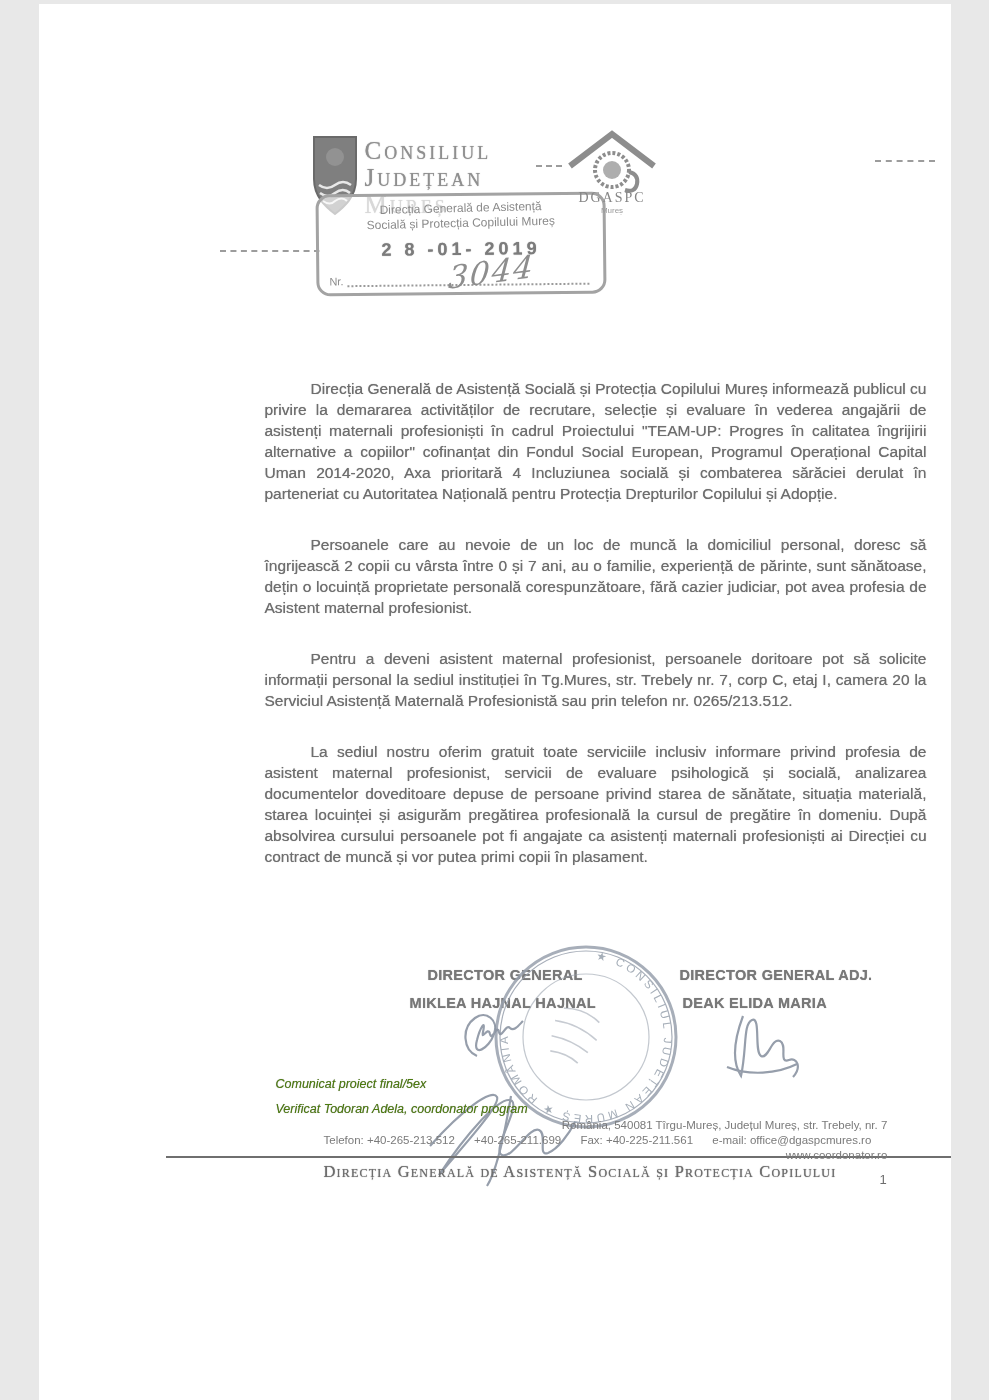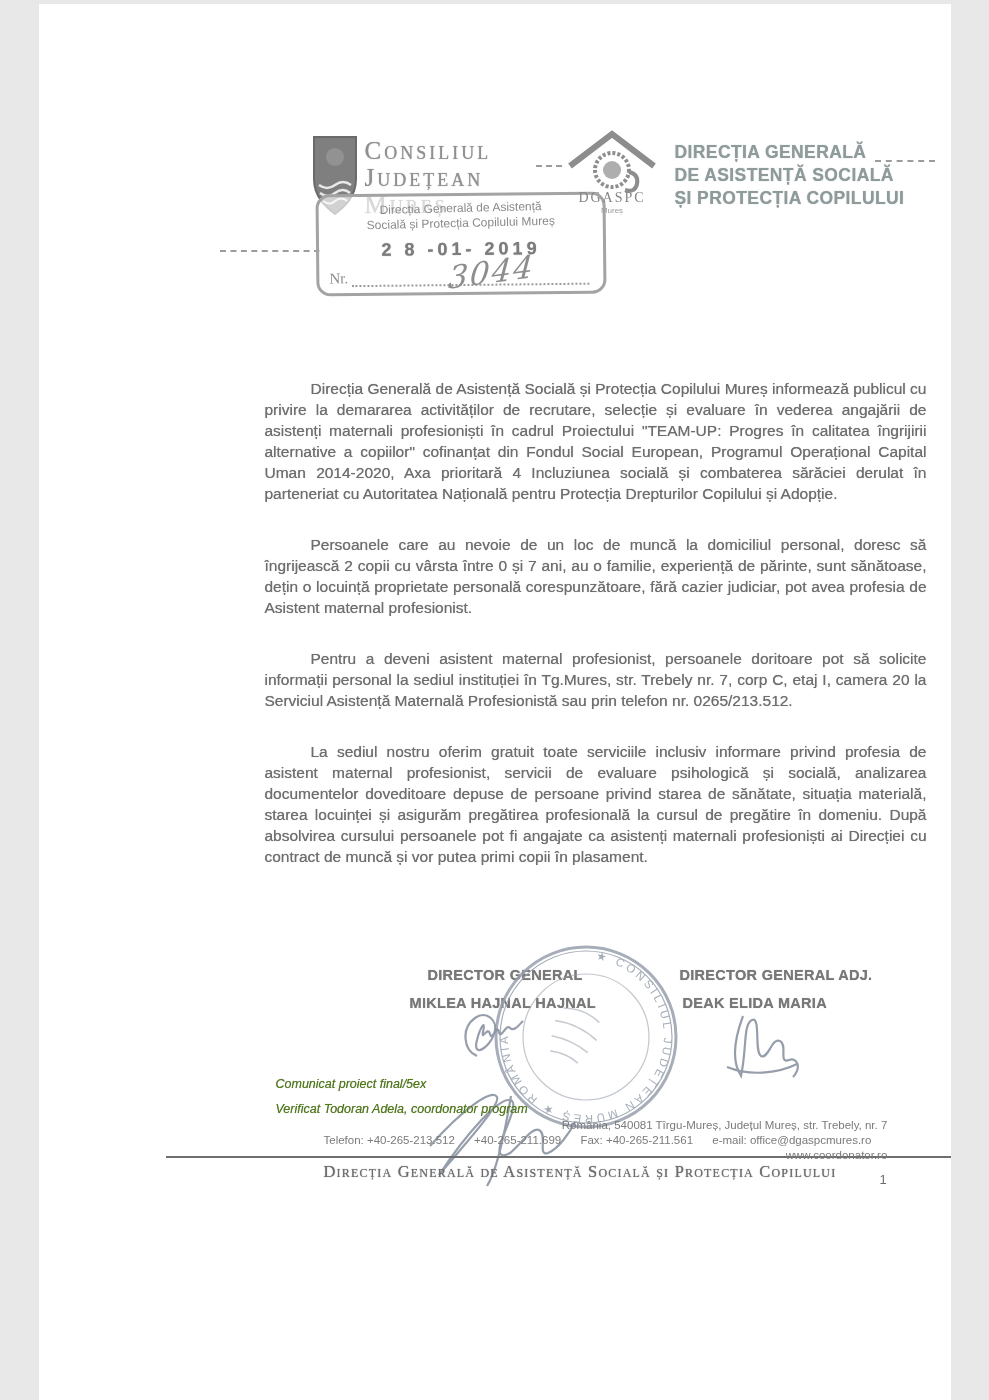--- a/index.html
+++ b/index.html
@@ -127,11 +127,6 @@
     <text x="46" y="74" text-anchor="middle" font-family="Liberation Serif, serif" font-size="14" letter-spacing="2" fill="#868686">DGASPC</text>
     <text x="46" y="85" text-anchor="middle" font-family="Liberation Sans, sans-serif" font-size="8" fill="#9a9a9a">Mureș</text>
   </svg>
-  <div class="org-name">
-    <div>DIRECȚIA GENERALĂ</div>
-    <div>DE ASISTENȚĂ SOCIALĂ</div>
-    <div>ȘI PROTECȚIA COPILULUI</div>
-  </div>
 
 
   <div class="body-text scan">

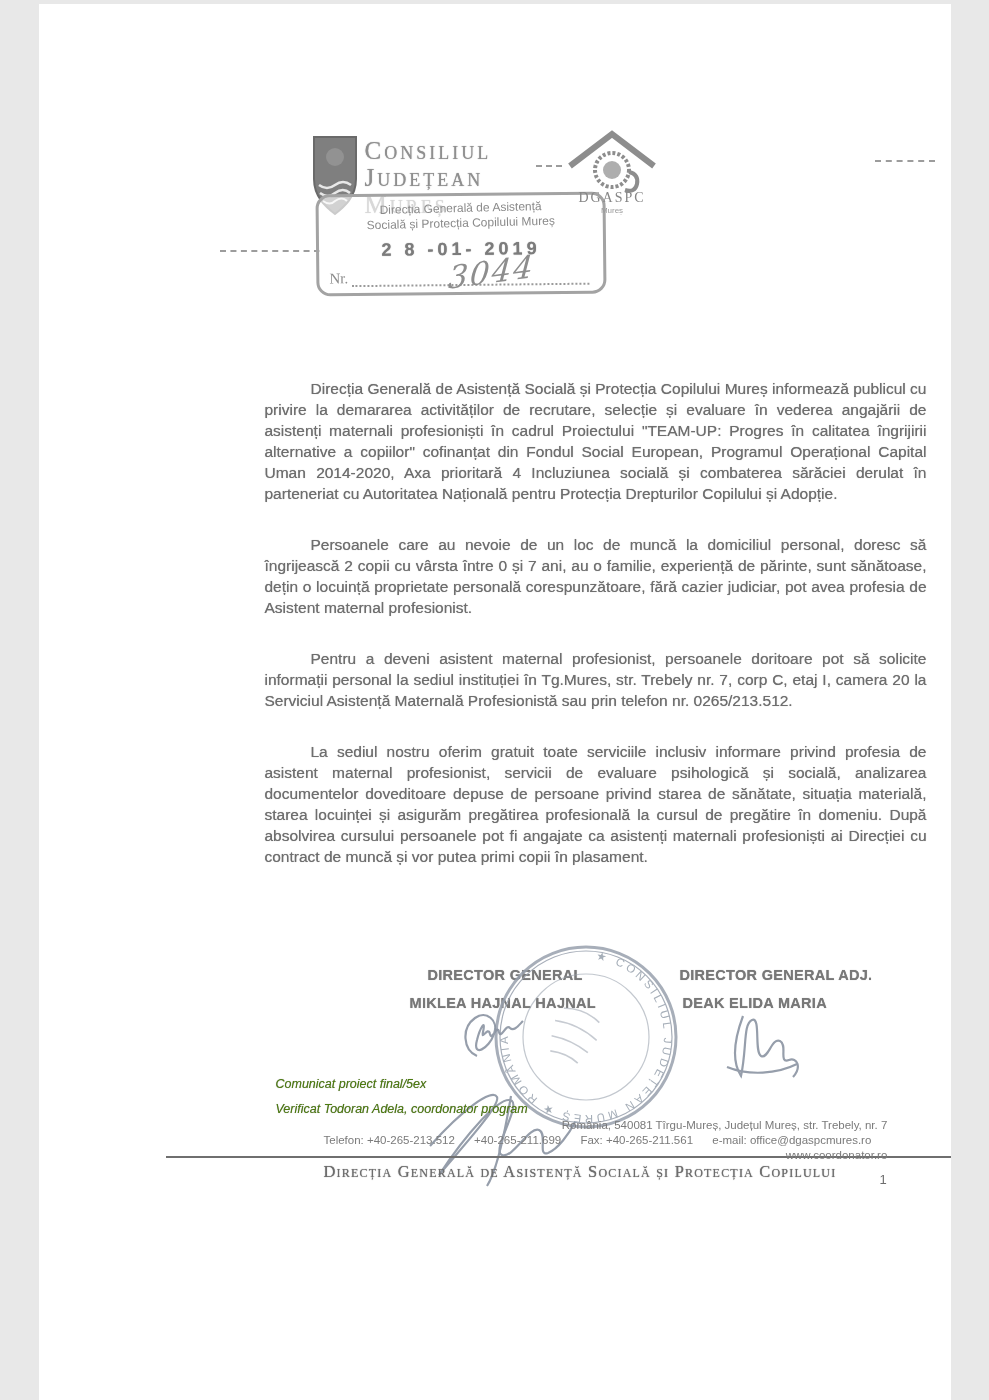--- a/index.html
+++ b/index.html
@@ -36,7 +36,7 @@
   .reg-stamp .org { font-size:12px; line-height:15px; color:#8a8a8a; transform:rotate(-0.8deg); }
   .reg-stamp .date { font-size:18px; letter-spacing:4px; color:#7c7c7c; margin-top:8px; font-weight:bold; text-shadow:0 0 1px #888; }
   .reg-stamp .nr-row { position:absolute; left:10px; right:14px; bottom:6px; display:flex; align-items:flex-end; }
-  .reg-stamp .nr-label { font-size:15px; color:#8d8d8d; margin-right:4px;font-family:Liberation Serif, serif; }
+  .reg-stamp .nr-label { font-size:11px; color:#8d8d8d; margin-right:4px; }
   .reg-stamp .nr-line { flex:1; border-bottom:2px dotted #9a9a9a; height:10px; }
   .hand-number {
     position:absolute; right:68px; bottom:2px;

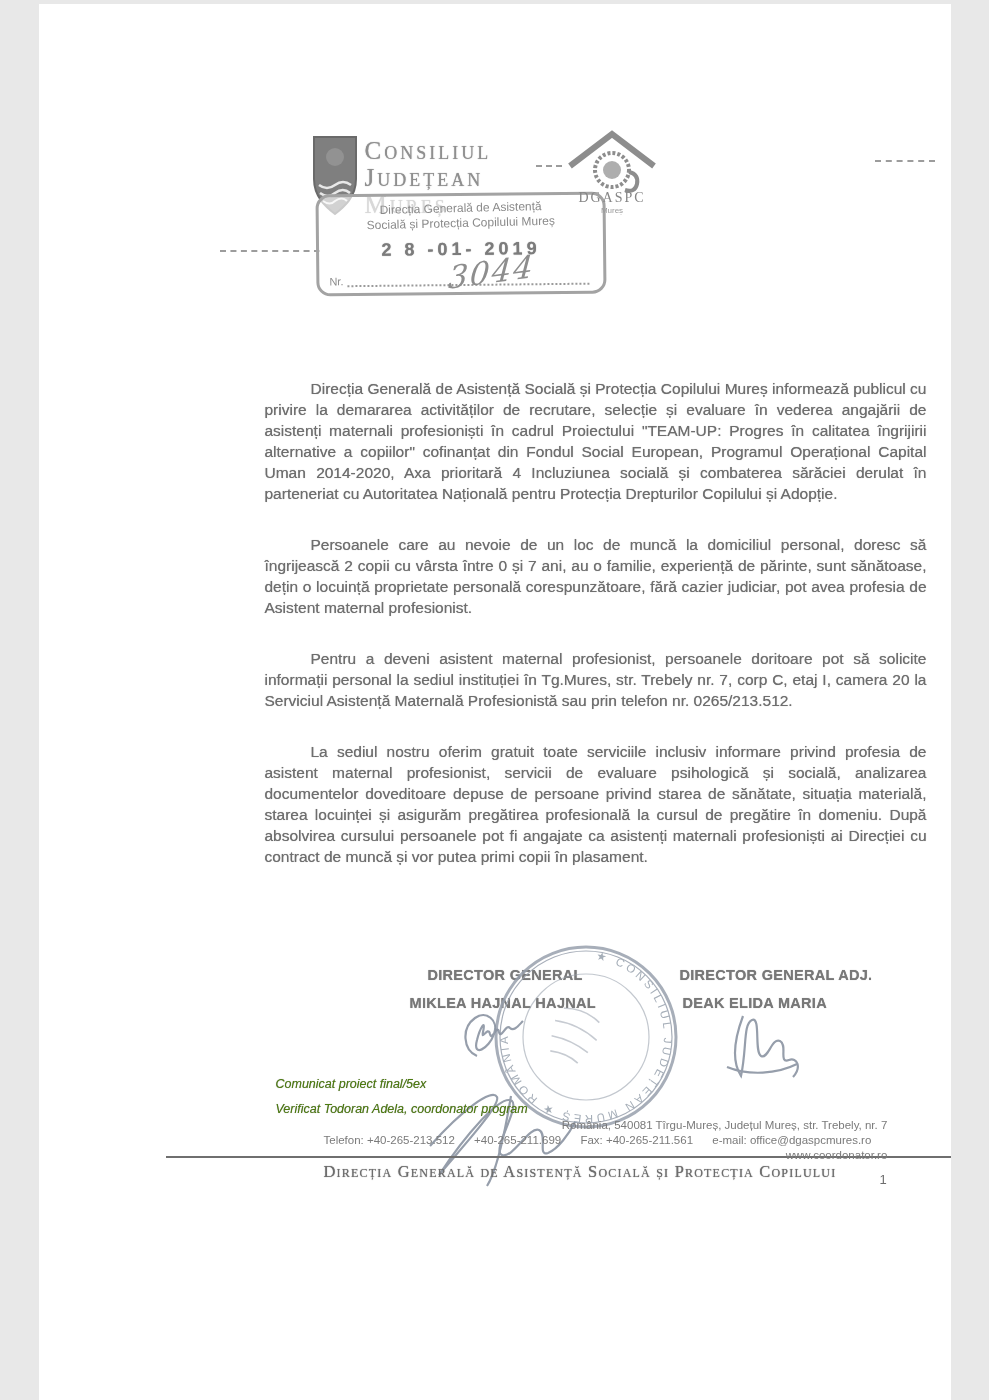--- a/index.html
+++ b/index.html
@@ -181,7 +181,7 @@
     <div>
       <span>Telefon: +40-265-213.512</span>
       <span>+40-265-211.699</span>
-      <span>Fax: +40-265-211.561</span>
+      <span>Fax: +40-225-211.561</span>
       <span>e-mail: office@dgaspcmures.ro</span>
     </div>
     <div>www.coordonator.ro</div>

